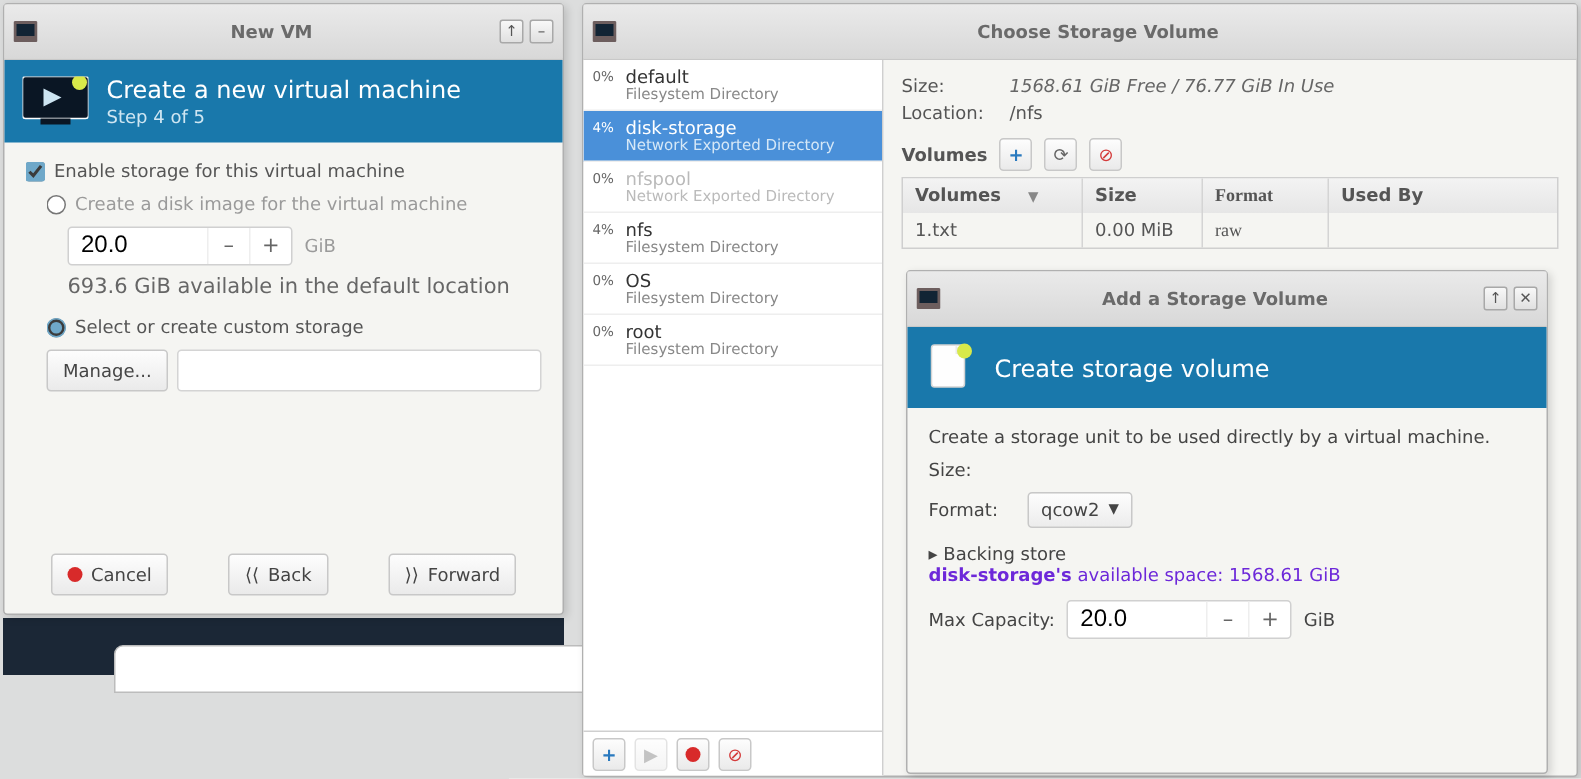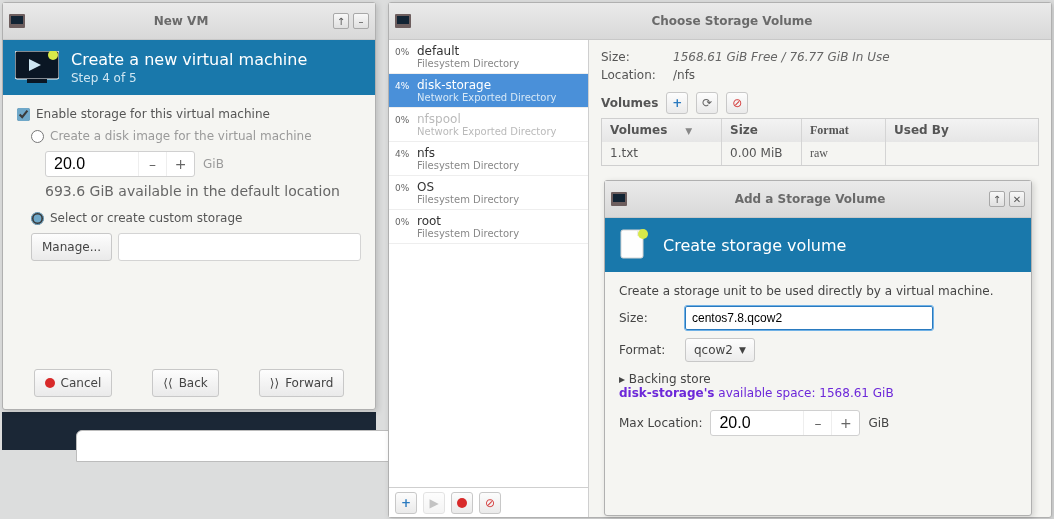--- a/index.html
+++ b/index.html
@@ -278,7 +278,6 @@
     <div style="">Create a storage unit to be used directly by a virtual machine.</div>
     <div class="form-row">
       <label>Size:</label>
-      <input class="text-input" value="centos7.8.qcow2" style="">
     </div>
     <div class="form-row">
       <label>Format:</label>

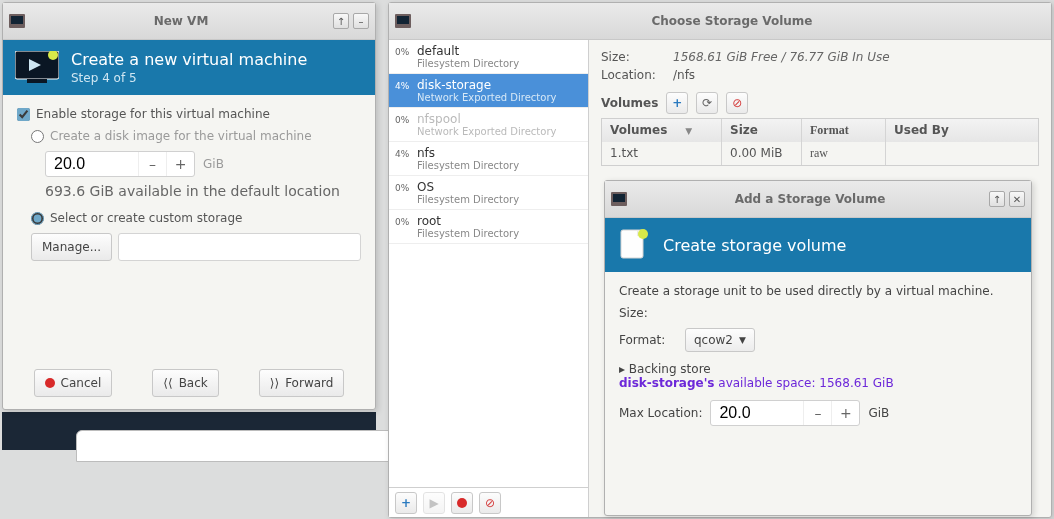--- a/index.html
+++ b/index.html
@@ -292,7 +292,7 @@
     </div>
     <div class="section-sub"><b>disk-storage's</b><span> available space: 1568.61 GiB</span></div>
     <div class="cap-row">
-      <span>Max Location:</span>
+      <span>Max Capacity:</span>
       <span class="num-field">
         <input value="20.0" style="">
         <span class="spin">–</span>

